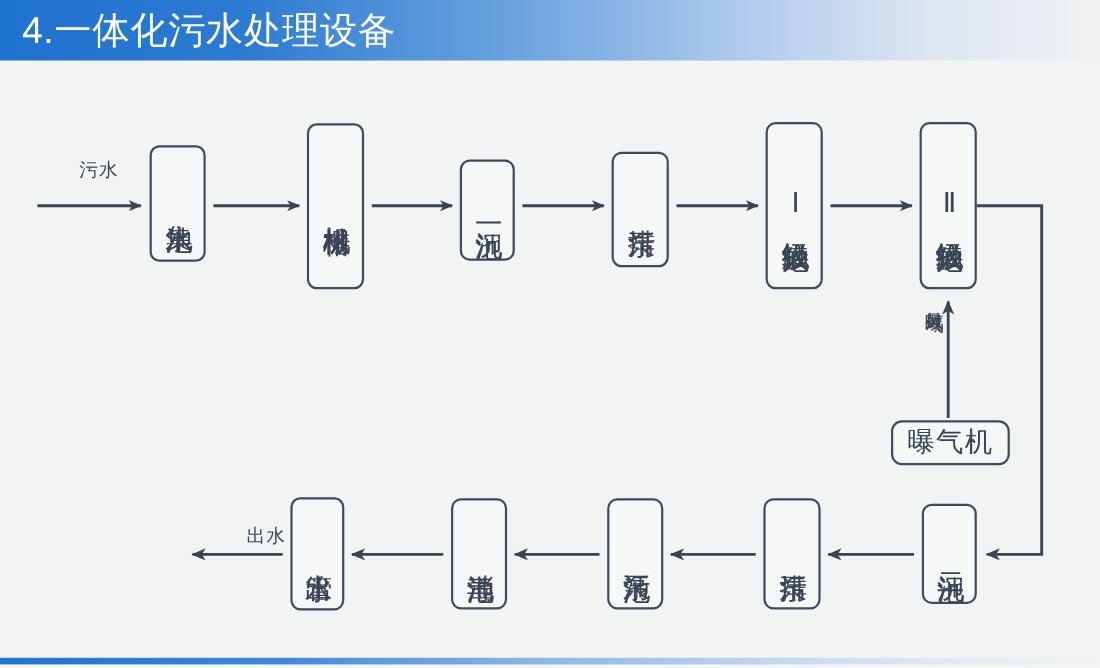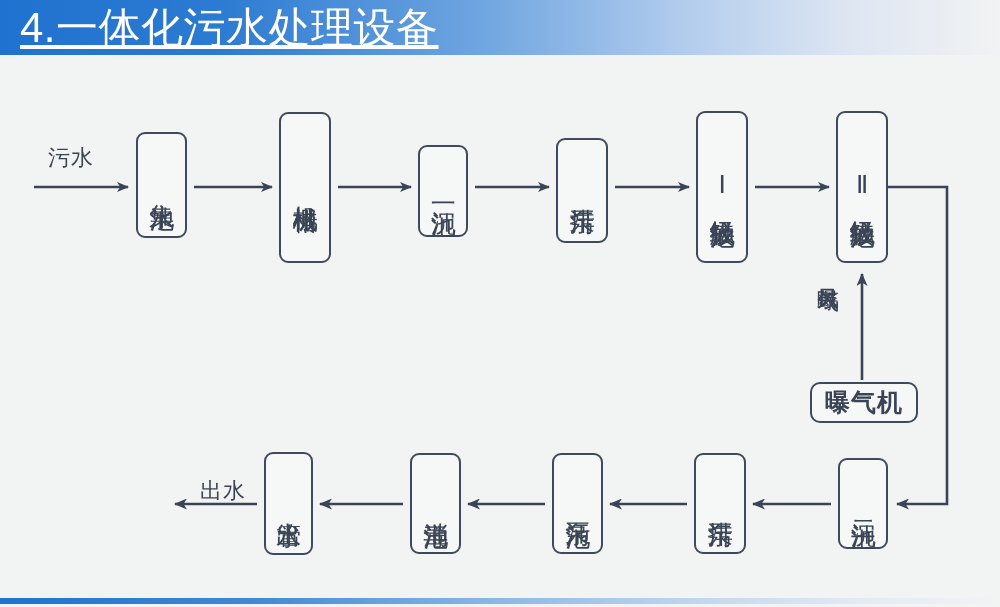--- a/index.html
+++ b/index.html
@@ -32,11 +32,10 @@
     top: 50%;
     transform: translateY(-50%);
     color: #ffffff;
-    font-size: 42px;
+    font-size: 34px;
     line-height: 1;
     letter-spacing: 0.5px;
     white-space: nowrap;
-    text-decoration: underline;
   }
   
   #footer-bar {

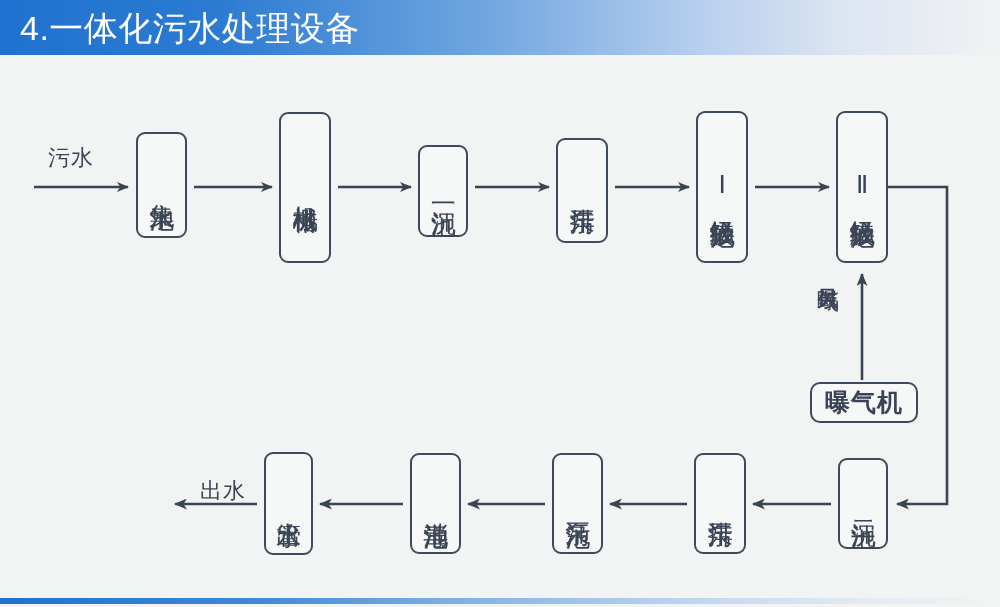--- a/index.html
+++ b/index.html
@@ -87,9 +87,10 @@
   .edge-label {
     position: absolute;
     color: #3a4455;
-    font-size: 22px;
+    font-size: 17px;
     white-space: nowrap;
     letter-spacing: 1px;
+    margin-left: 24px;
   }
   .edge-label.vertical {
     writing-mode: vertical-rl;

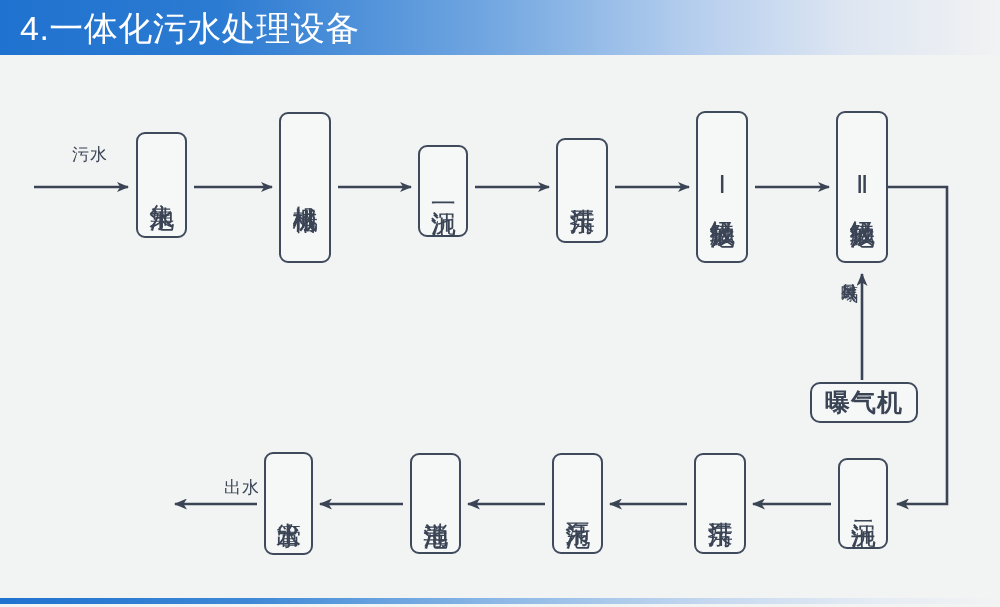--- a/index.html
+++ b/index.html
@@ -81,7 +81,6 @@
   .node.horizontal .node-label {
     white-space: nowrap;
     letter-spacing: 1px;
-    font-weight: bold;
   }
   
   .edge-label {

